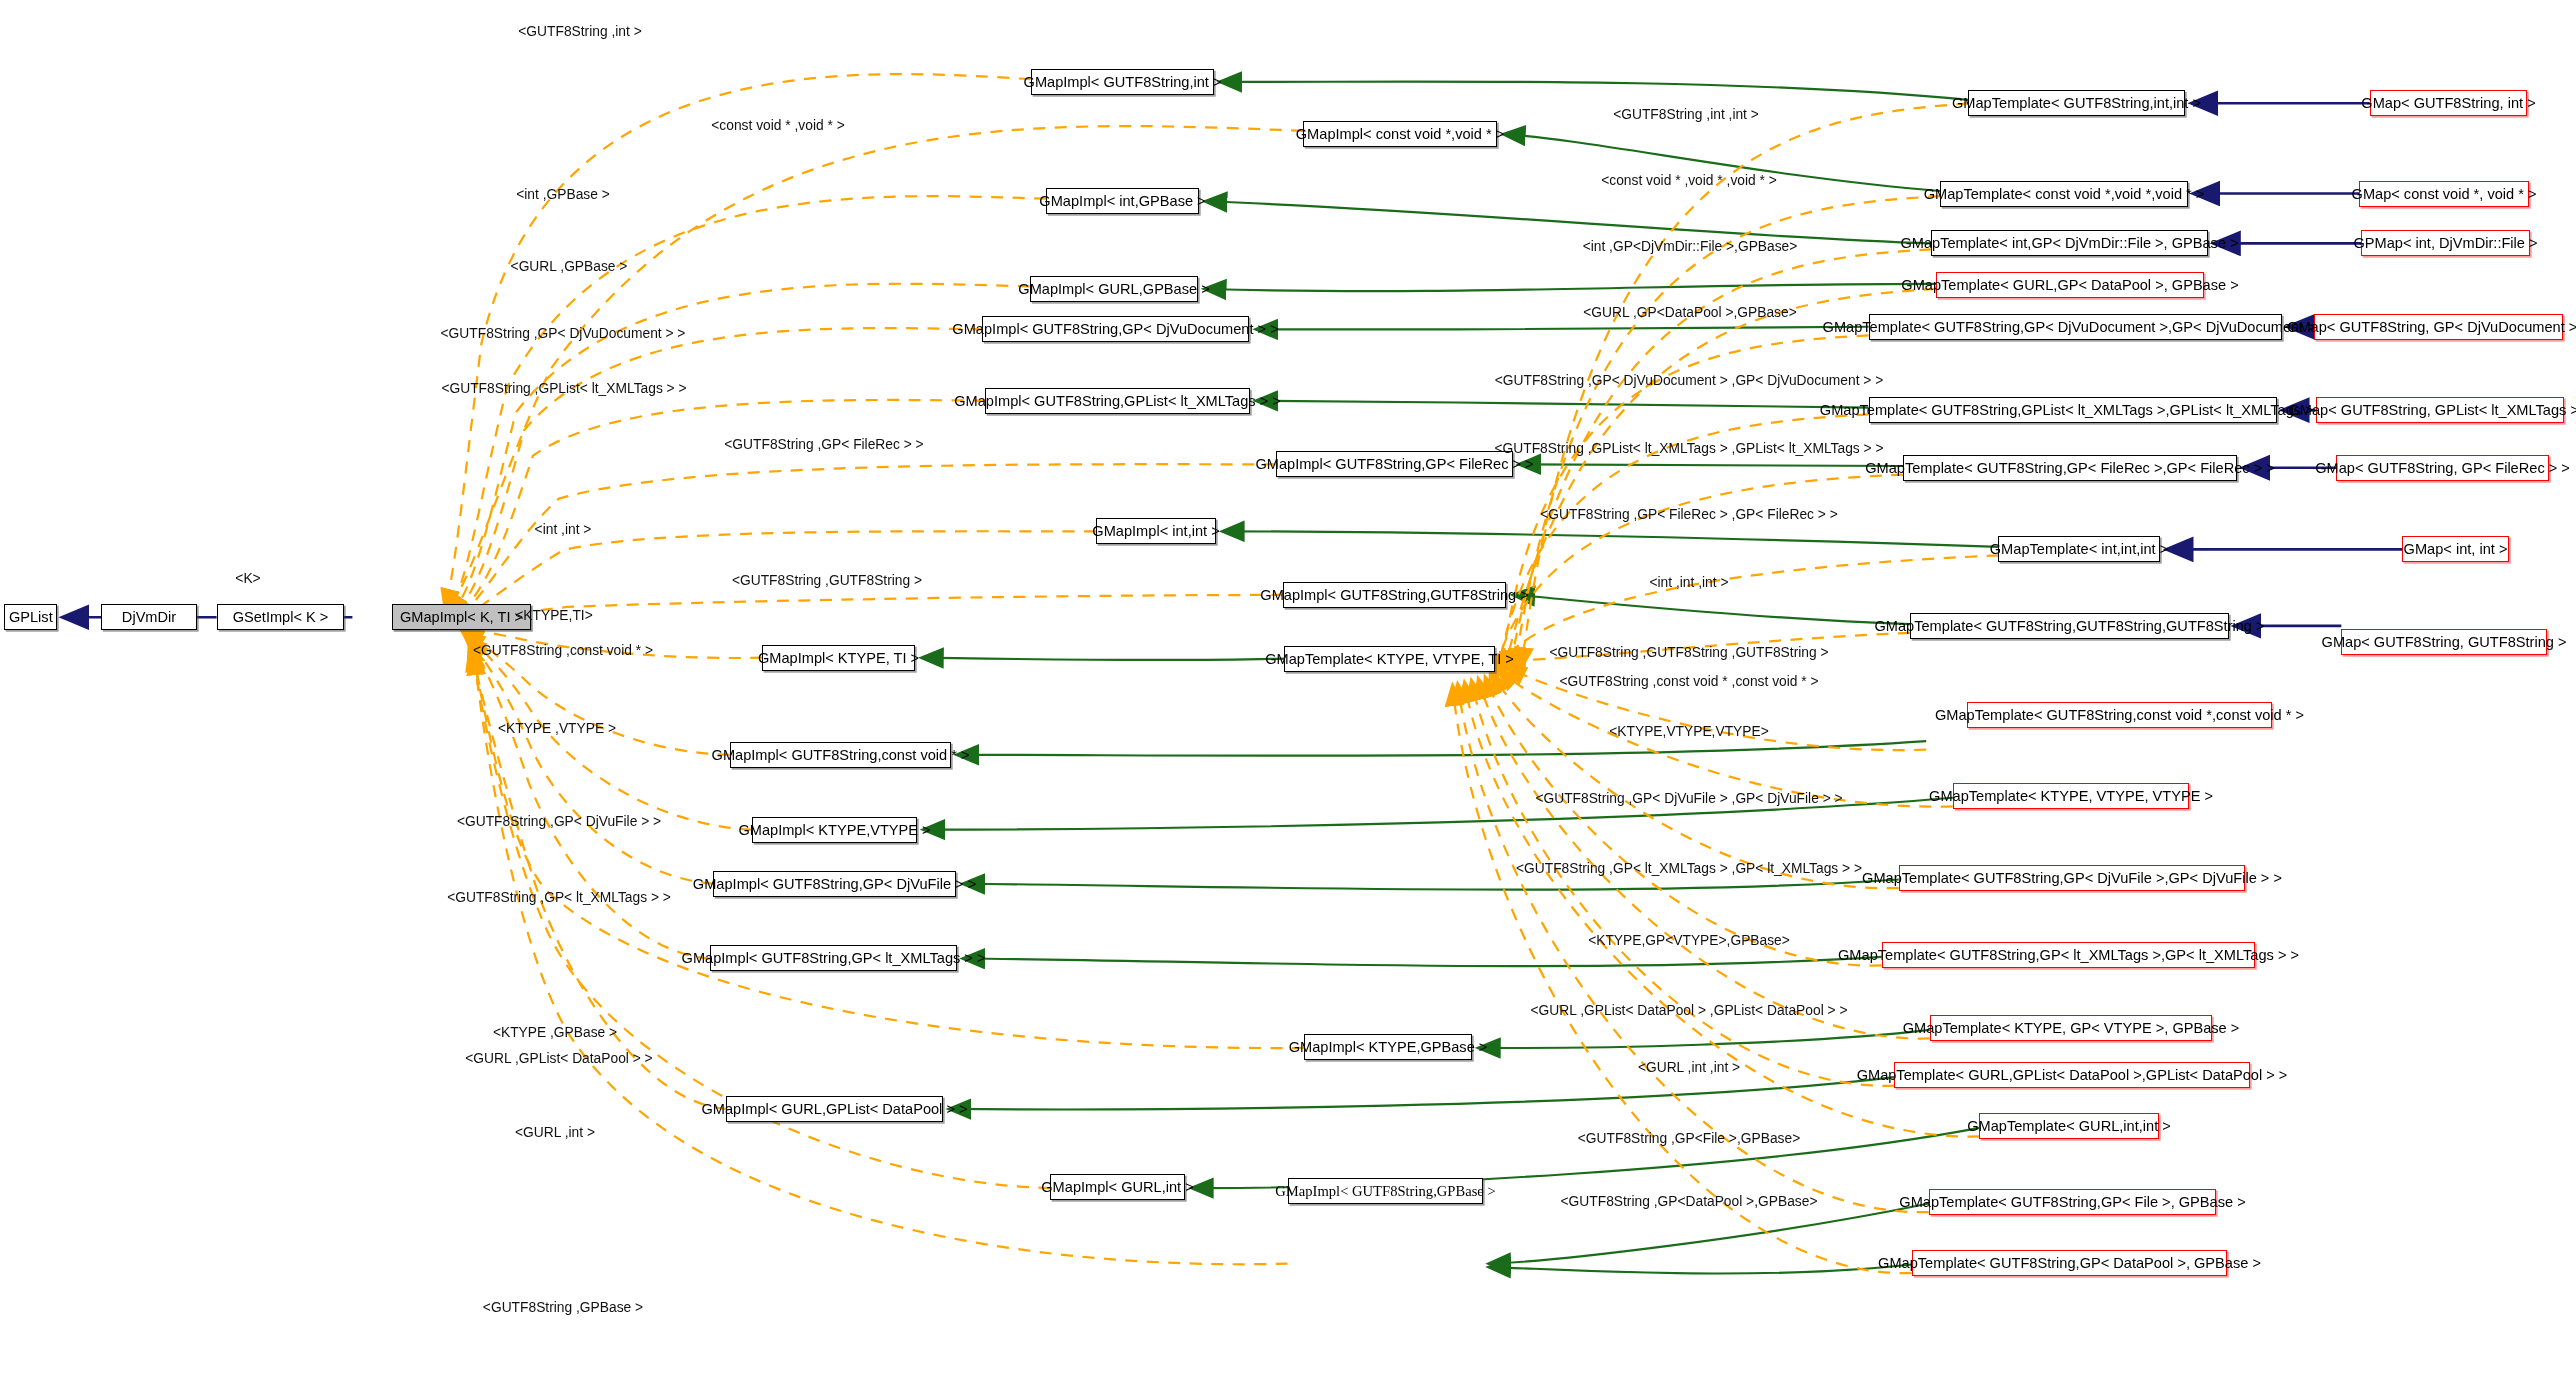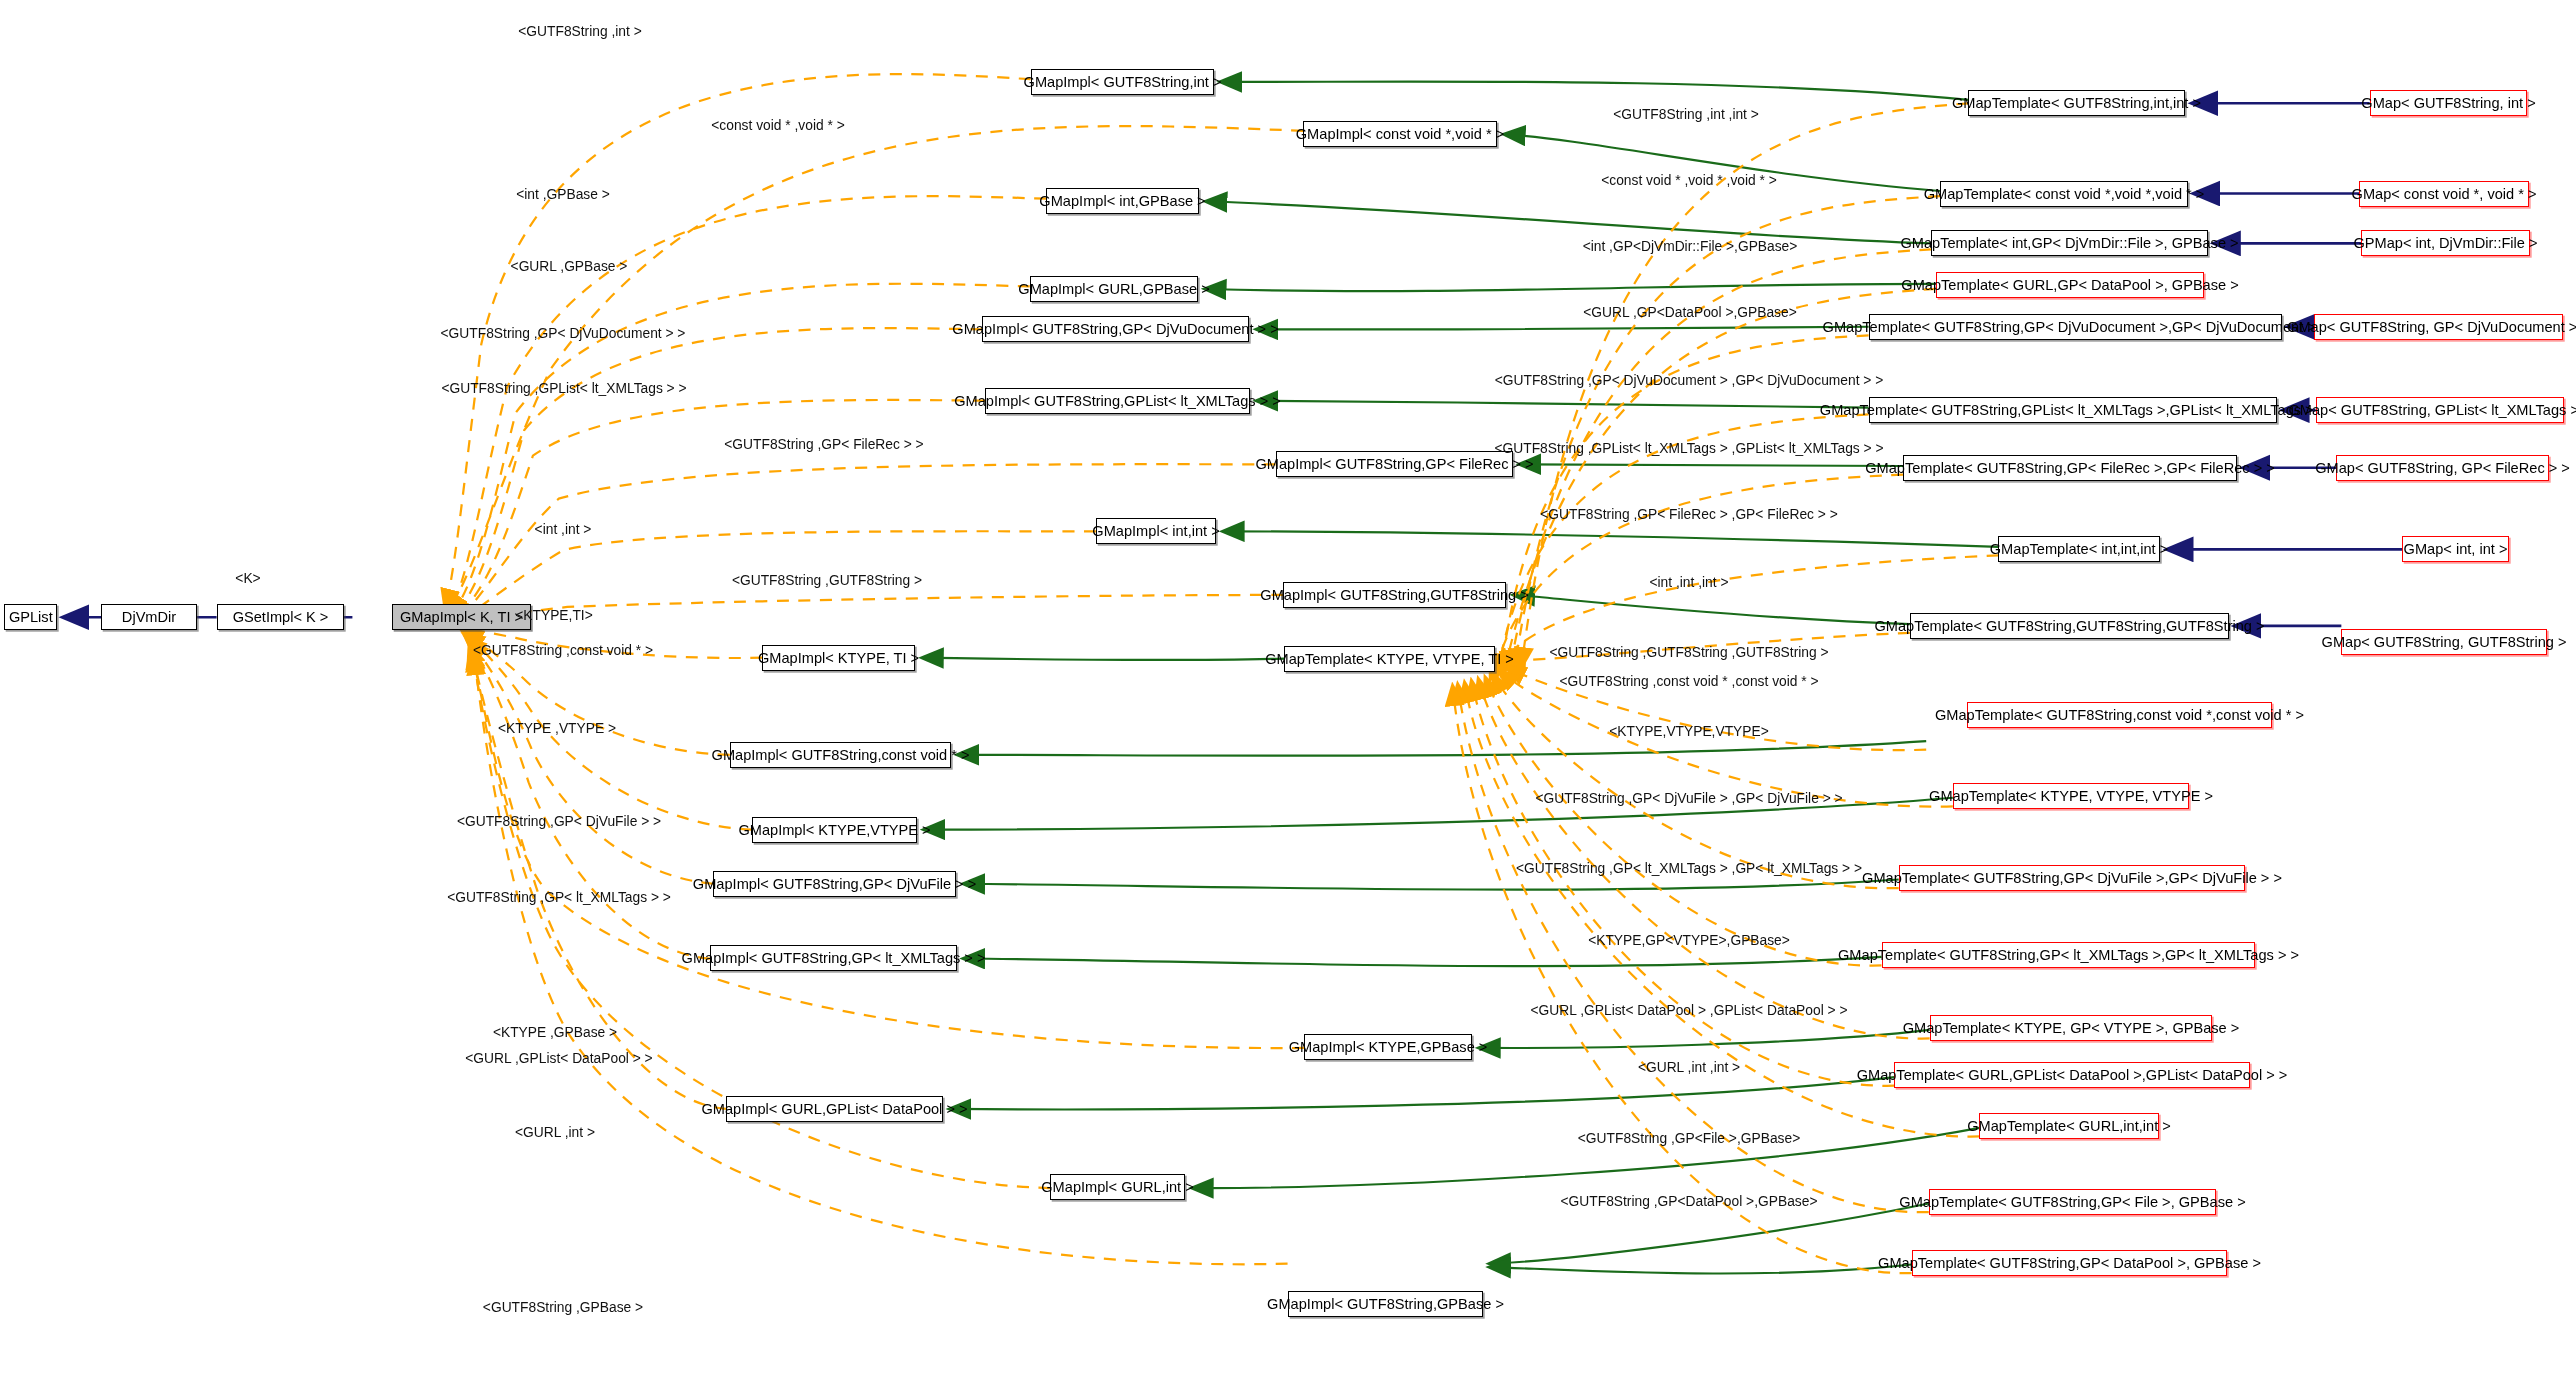--- a/index.html
+++ b/index.html
@@ -194,7 +194,7 @@
       <div class="node" style="left: 1050px; top: 1174px; width: 135px;">
         <span>GMapImpl&lt; GURL,int &gt;</span>
       </div>
-      <div class="node" style="left: 1288px; top: 1291px; width: 195px;">
+      <div class="node" style="left: 1288px; top: 1178px; width: 195px; font-family: Liberation Serif, serif;">
         <span>GMapImpl&lt; GUTF8String,GPBase &gt;</span>
       </div>
       <div class="node" style="left: 1968px; top: 90px; width: 217px;">

